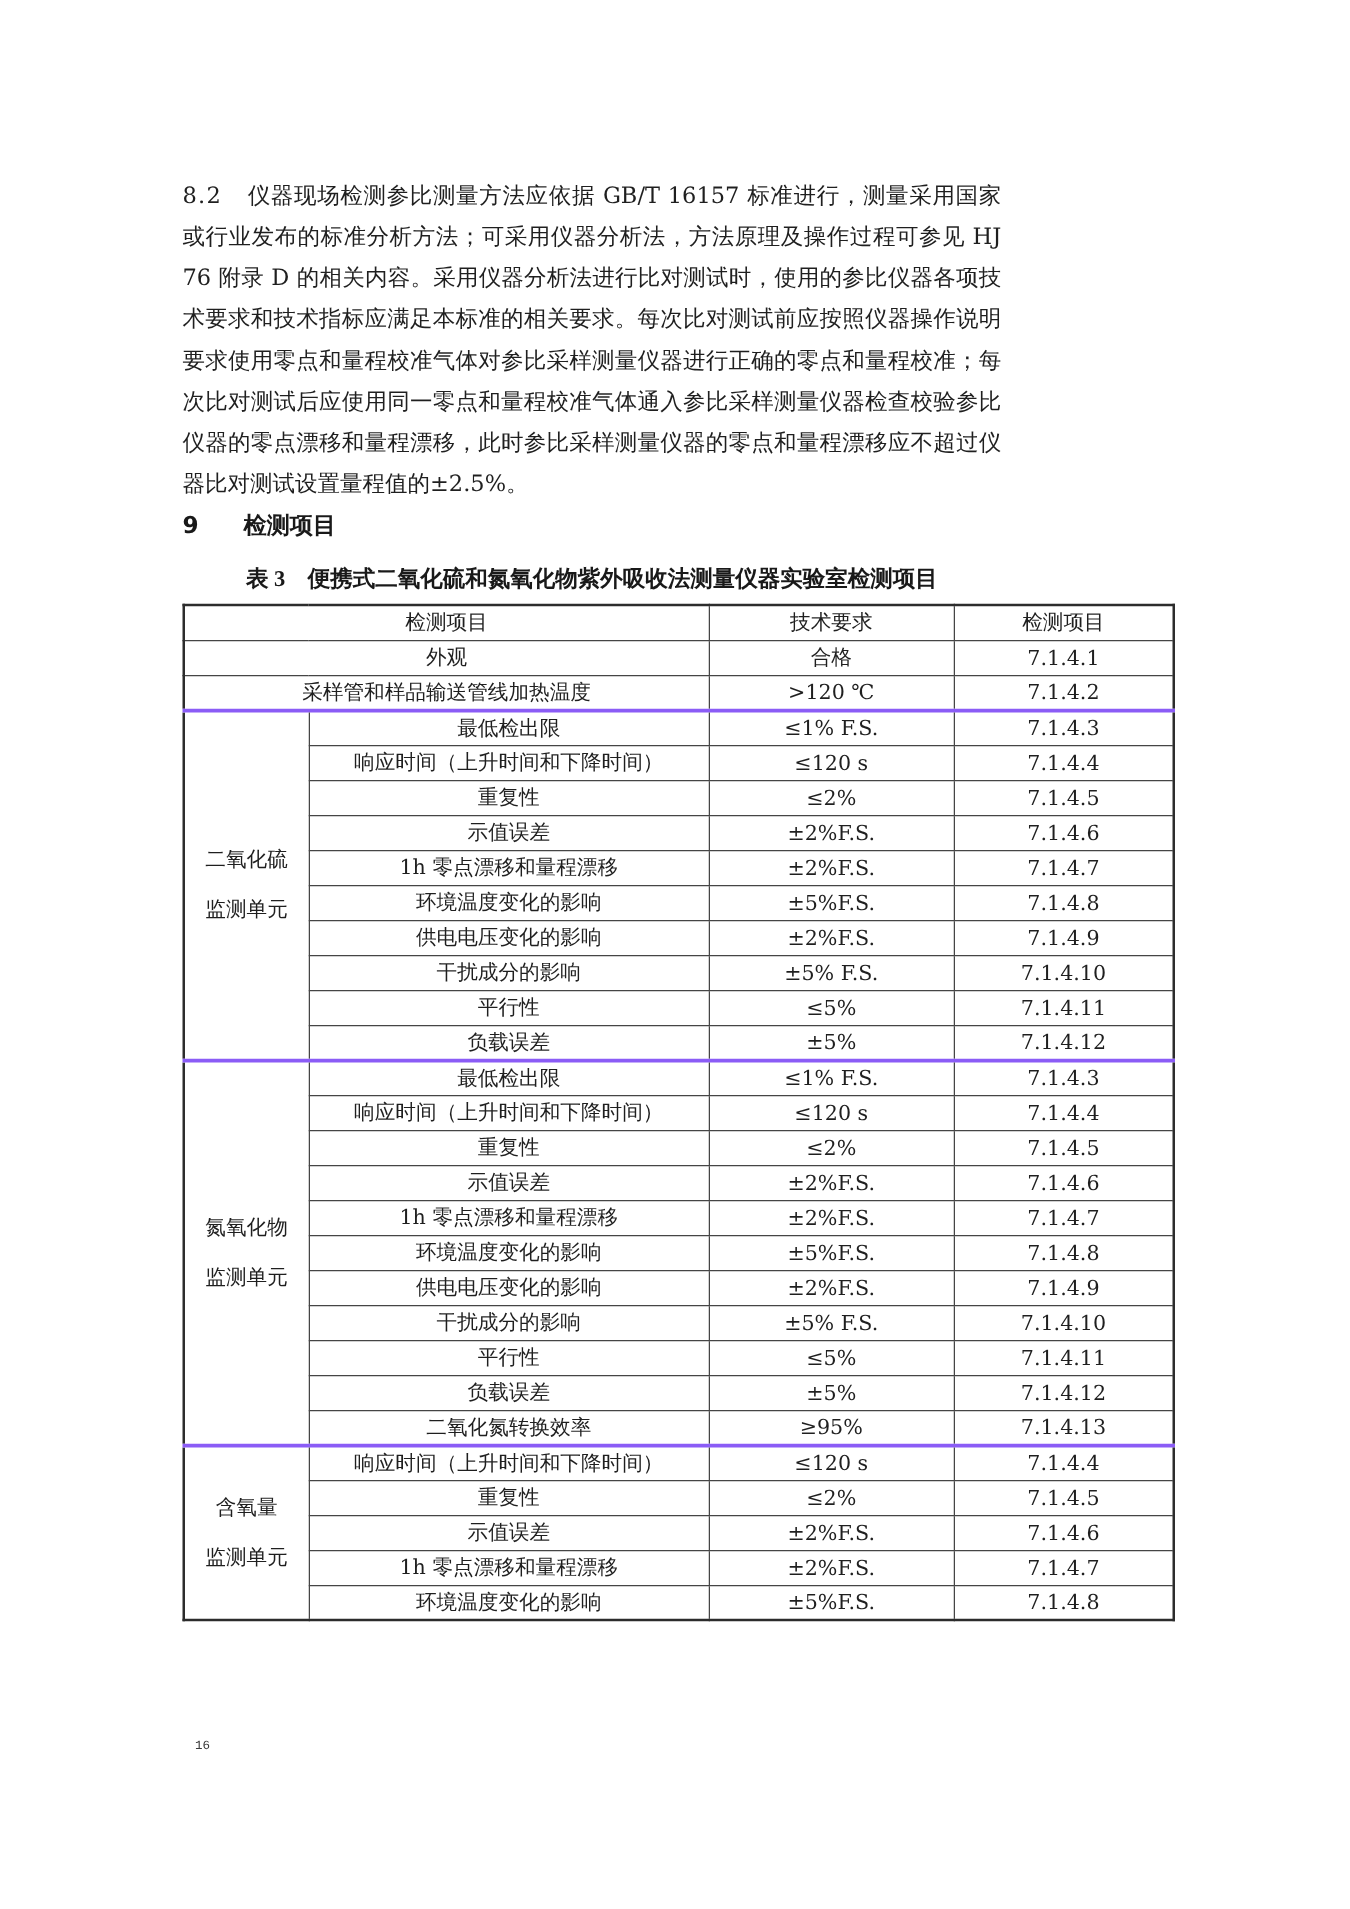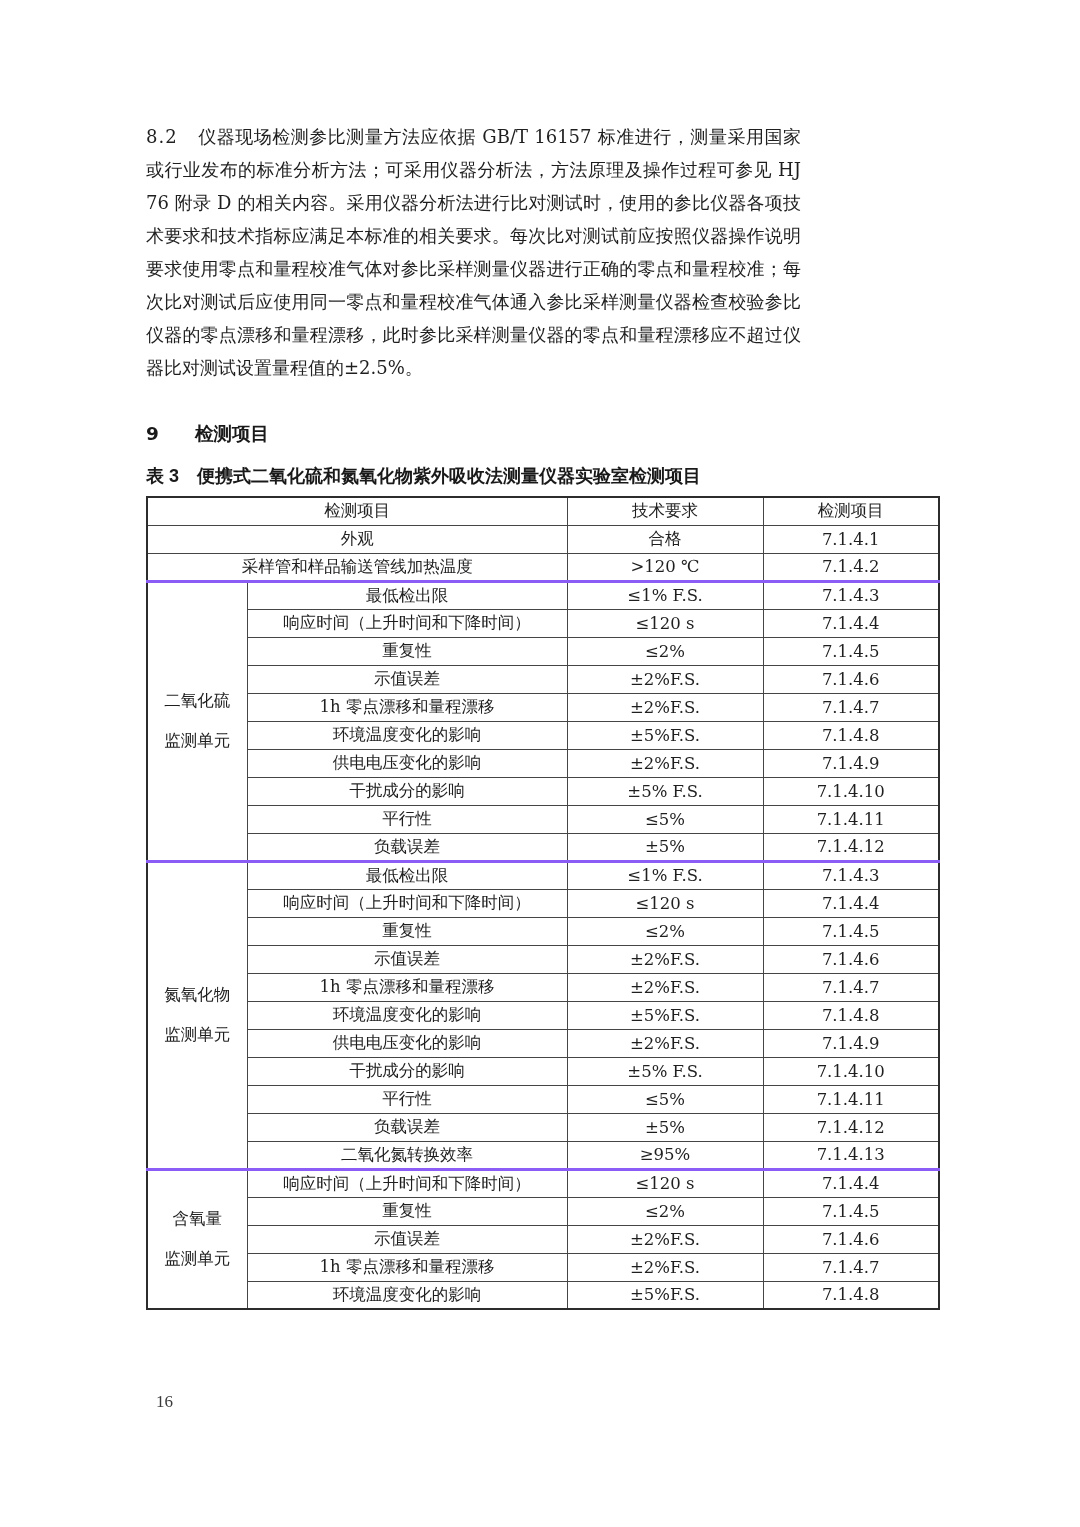--- a/index.html
+++ b/index.html
@@ -17,7 +17,7 @@
   }
   .content {
     position: absolute;
-    left: 146px; top: 120px;
+    left: 146px; top: 140px;
     width: 655px;
   }
   .para {

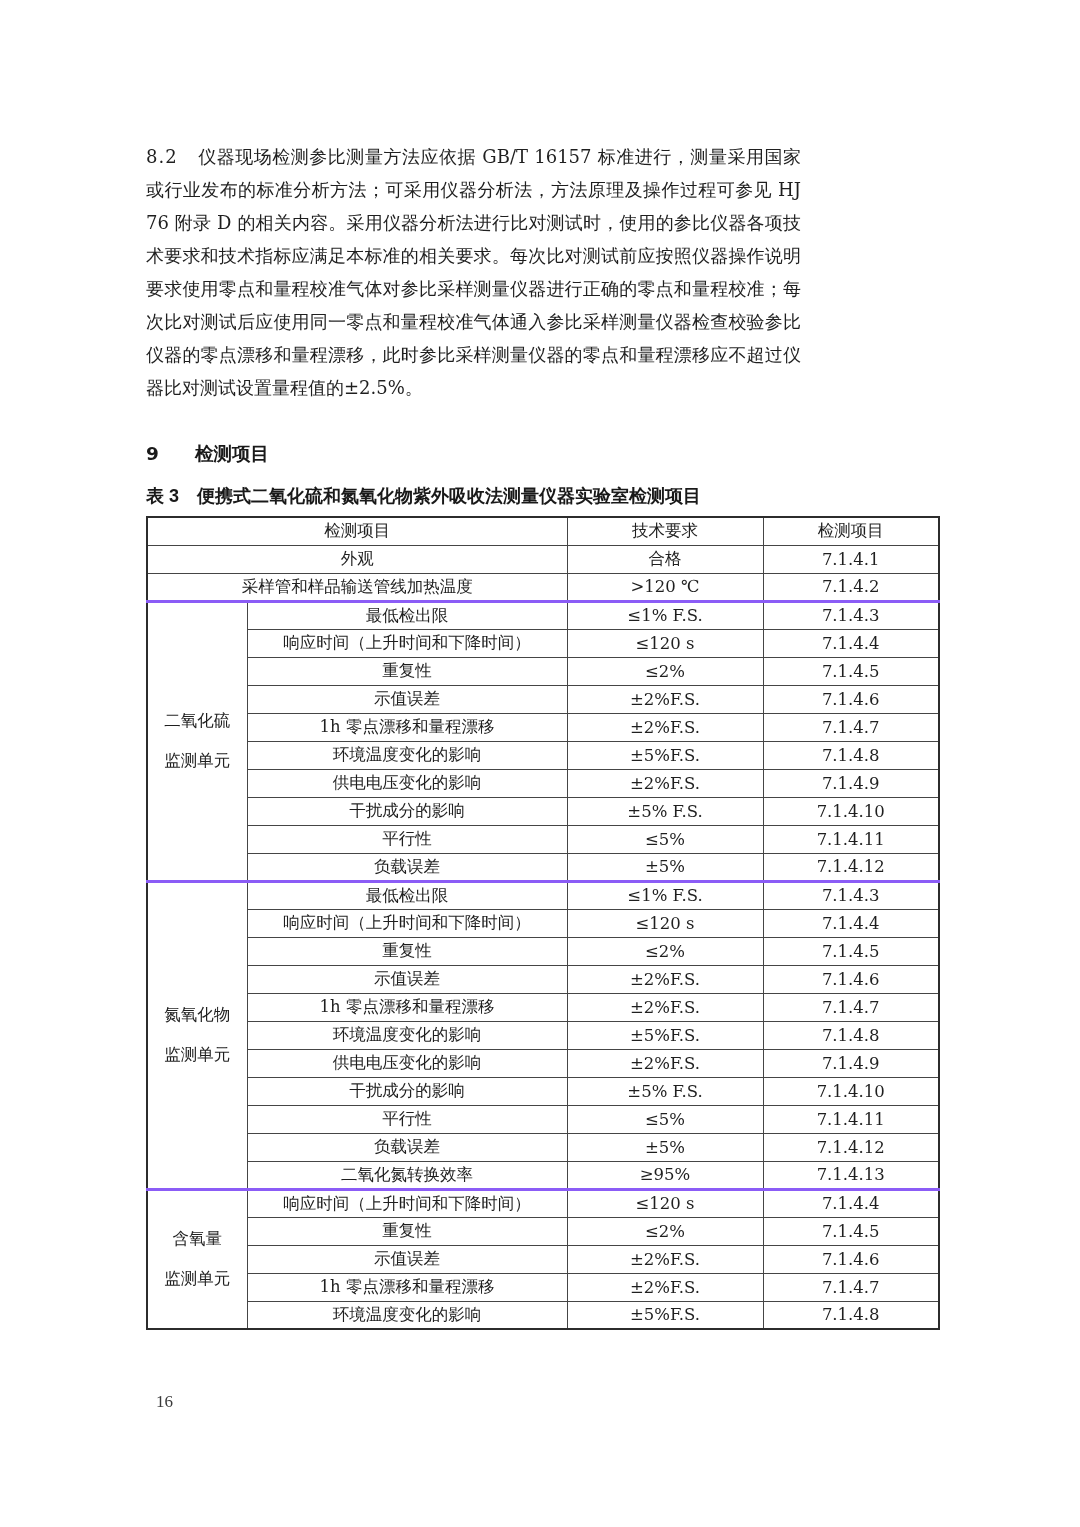--- a/index.html
+++ b/index.html
@@ -31,7 +31,7 @@
     letter-spacing: 1px;
   }
   .section-heading {
-    margin-top: 33px;
+    margin-top: 0;
     font-family: "DejaVu Sans", "Liberation Sans", sans-serif;
     font-weight: bold;
     font-size: 18.5px;

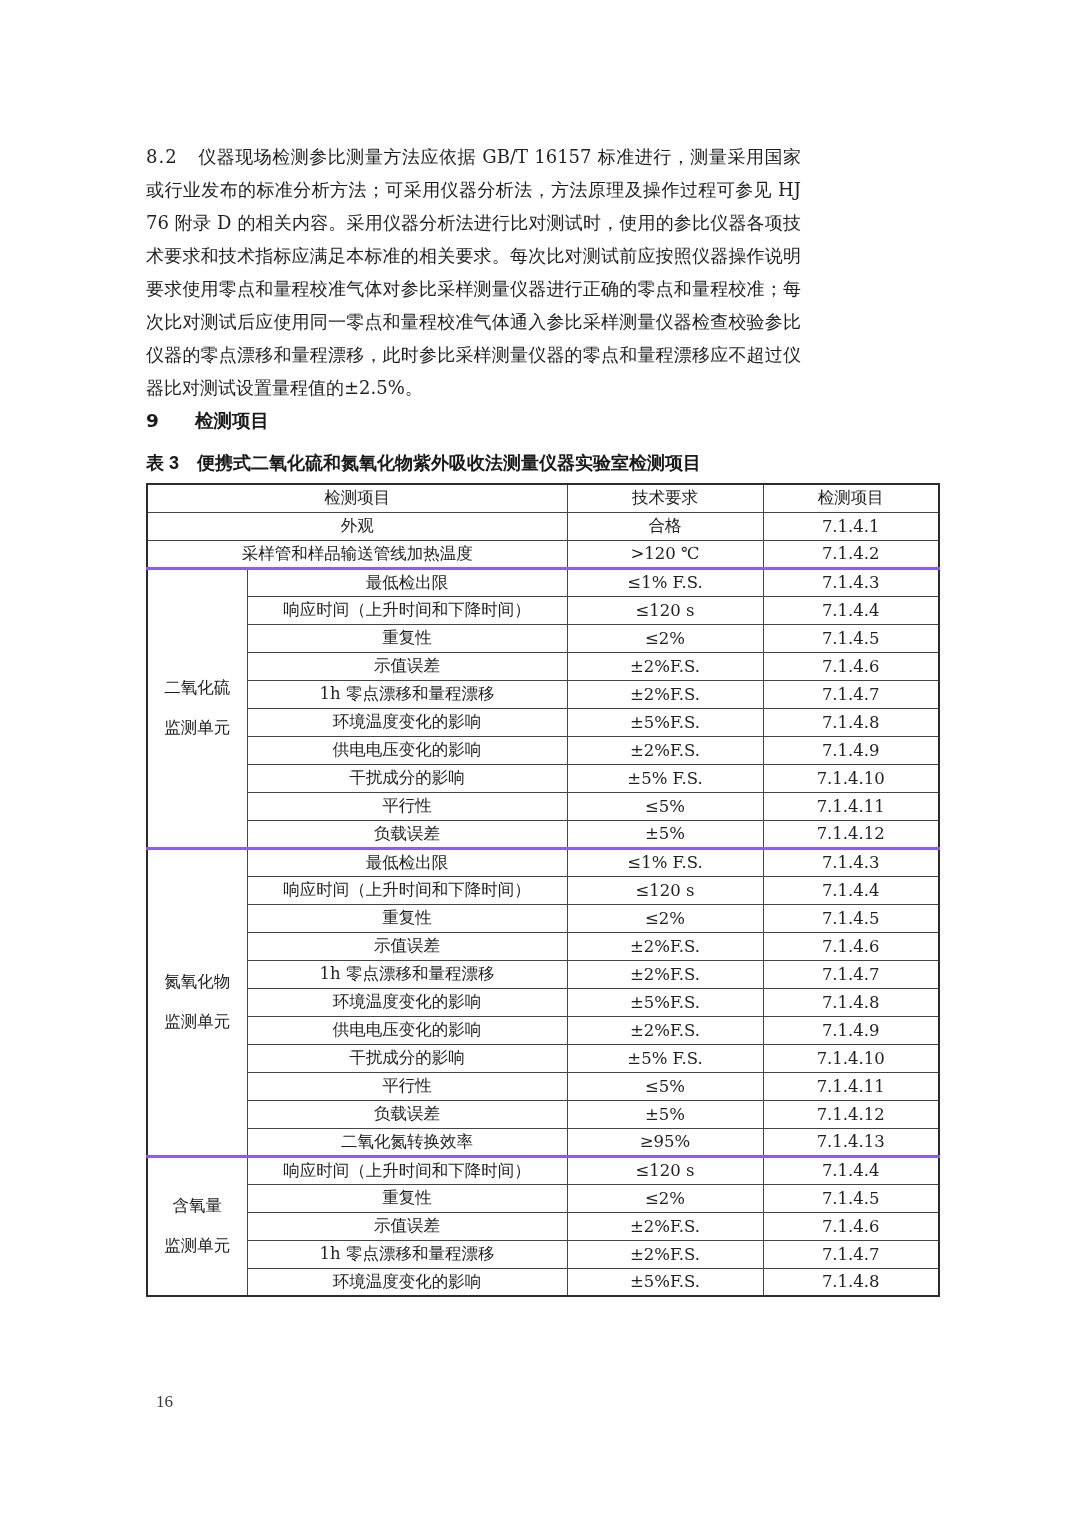--- a/index.html
+++ b/index.html
@@ -45,7 +45,8 @@
   }
   .table-title {
     margin-top: 12px;
-    font-family: Liberation Sans, sans-serif;
+    text-align: center;
+    font-family: Liberation Serif, serif;
     font-weight: bold;
     font-size: 18px;
     line-height: 27px;

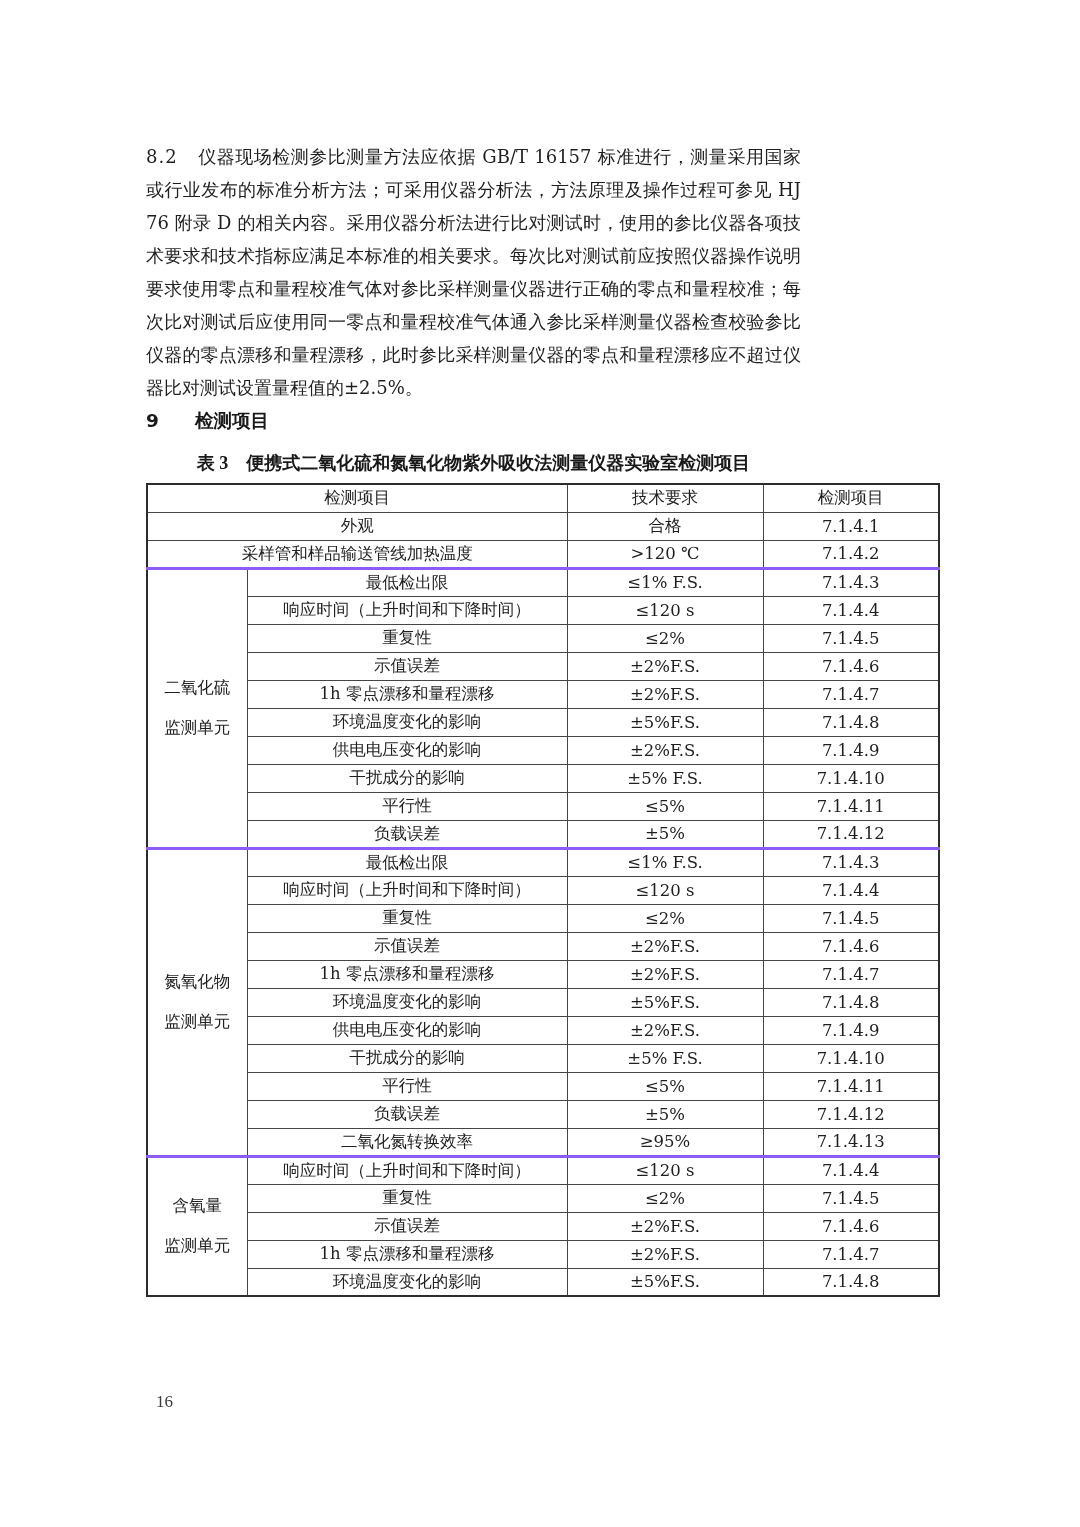--- a/index.html
+++ b/index.html
@@ -77,8 +77,8 @@
   .page-number {
     position: absolute;
     left: 156px; top: 1392px;
-    font-family: Liberation Serif, serif;
-    font-size: 17px;
+    font-family: Liberation Mono, monospace;
+    font-size: 10px;
     color: #3a3a3a;
   }
 </style>

